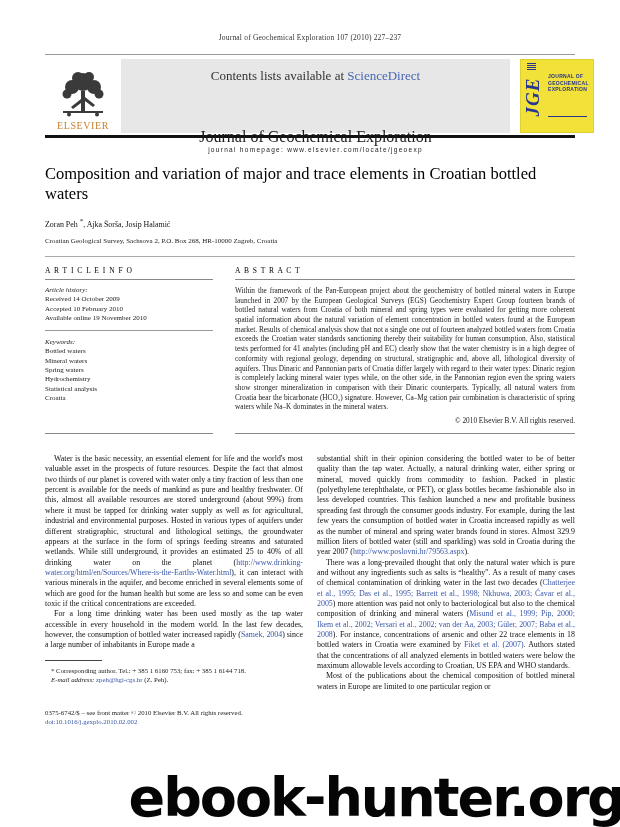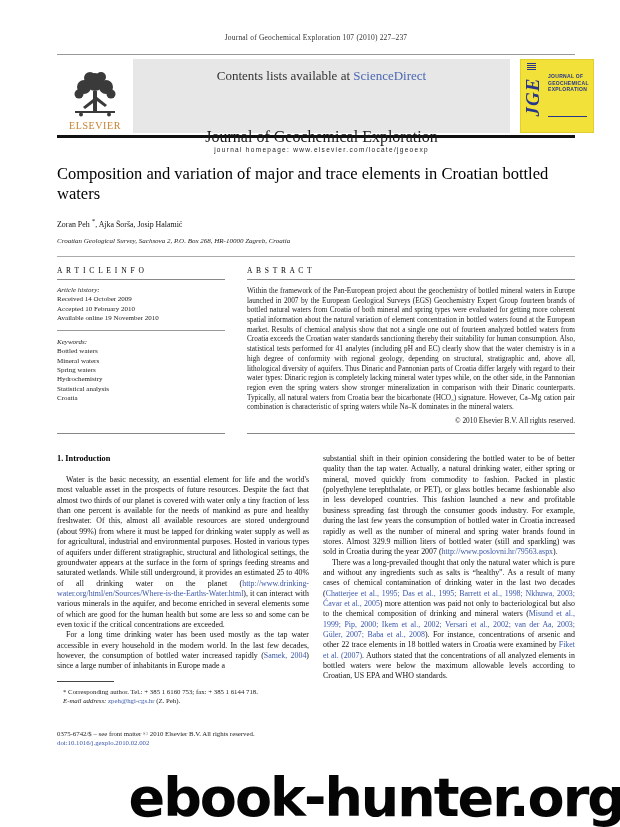--- a/index.html
+++ b/index.html
@@ -11,7 +11,6 @@
     font-family: "Liberation Serif", serif;
     color: #1a1a1a;
     overflow: hidden;
-    padding-left: 12px;
   }
   .journal-ref {
     padding-top: 33px;

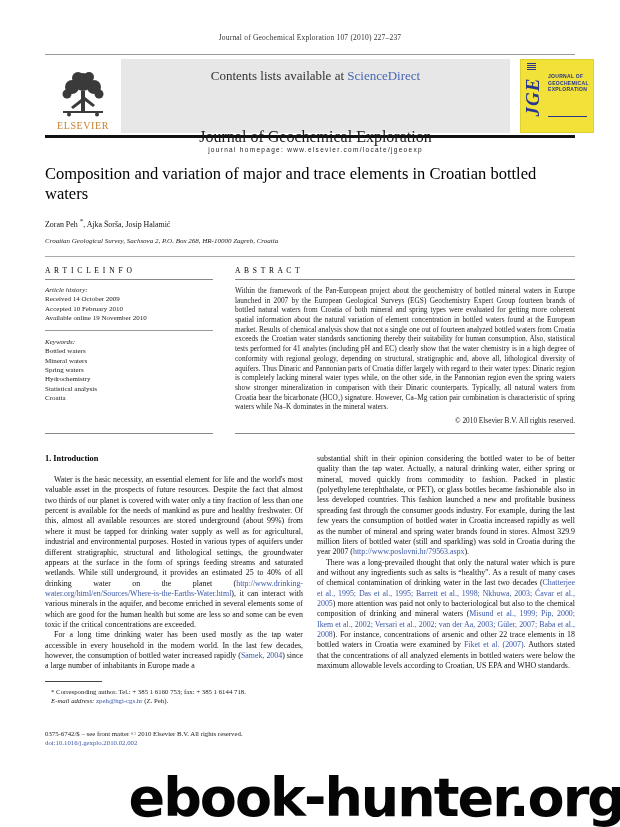--- a/index.html
+++ b/index.html
@@ -64,7 +64,7 @@
   .title { margin: 26px 45px 0; font-size: 16.5px; font-weight: normal; color: #000; }
   .authors { margin: 12px 45px 0; font-size: 11.5px; color: #111; }
   .authors sup { font-size: 7px; }
-  .affiliation { margin: 7px 45px 0; font-size: 7px; font-style: italic; color: #222; }
+  .affiliation { margin: 7px 45px 0; font-size: 7px; color: #222; }
   .rule { margin: 11px 45px 0; border-top: 1px solid #aaa; }
   .meta-row { margin: 5px 45px 0; display: flex; gap: 22px; }
   .info-col { flex: 0 0 168px; width: 168px; border-bottom: 1px solid #888; padding-bottom: 10px; }

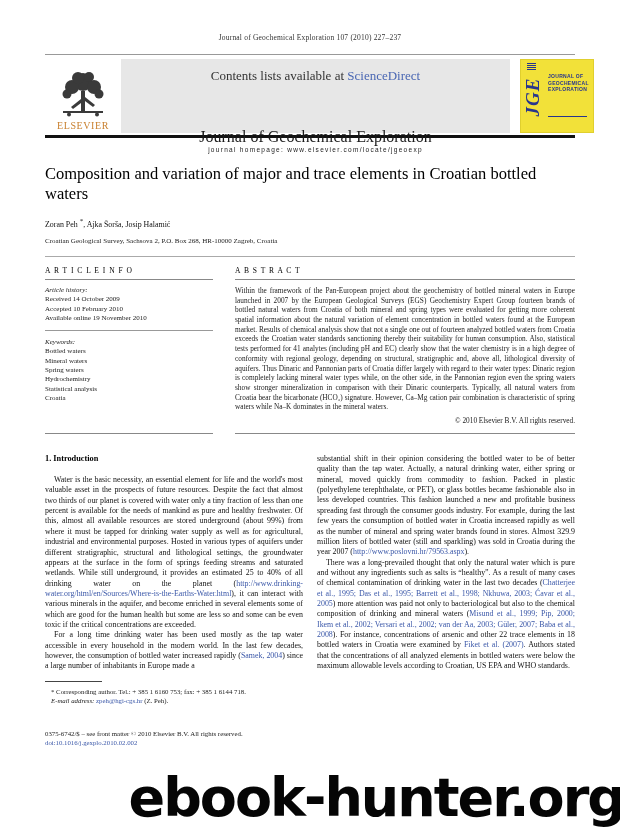--- a/index.html
+++ b/index.html
@@ -186,7 +186,6 @@
 
   <div class="intro-row">
     <div class="intro-col">
-      <h2 class="intro-head">1. Introduction</h2>
       <div>
           <p class="body-p indent"><span>Water is the basic necessity, an essential element for life and the world's most valuable asset in the prospects of future resources. Despite the fact that almost two thirds of our planet is covered with water only a tiny fraction of less than one percent is available for the needs of mankind as pure and healthy freshwater. Of this, almost all available resources are stored underground (about 99%) from where it must be tapped for drinking water supply as well as for agricultural, industrial and environmental purposes. Hosted in various types of aquifers under different stratigraphic, structural and lithological settings, the groundwater appears at the surface in the form of springs feeding streams and saturated wetlands. While still underground, it provides an estimated 25 to 40% of all drinking water on the planet (</span><span class="link">http://www.drinking-water.org/html/en/Sources/Where-is-the-Earths-Water.html</span><span>), it can interact with various minerals in the aquifer, and become enriched in several elements some of which are good for the human health but some are less so and some can be even toxic if the critical concentrations are exceeded.</span></p>
           <p class="body-p indent"><span>For a long time drinking water has been used mostly as the tap water accessible in every household in the modern world. In the last few decades, however, the consumption of bottled water increased rapidly (</span><span class="link">Samek, 2004</span><span>) since a large number of inhabitants in Europe made a</span></p>

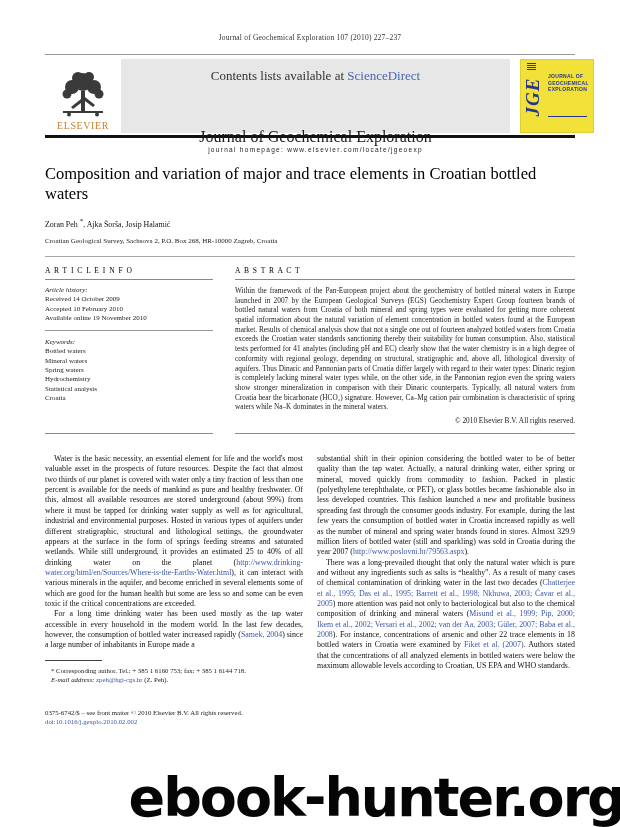--- a/index.html
+++ b/index.html
@@ -206,6 +206,7 @@
       <div>
           <p class="body-p"><span>substantial shift in their opinion considering the bottled water to be of better quality than the tap water. Actually, a natural drinking water, either spring or mineral, moved quickly from commodity to fashion. Packed in plastic (polyethylene terephthalate, or PET), or glass bottles became fashionable also in less developed countries. This fashion launched a new and profitable business spreading fast through the consumer goods industry. For example, during the last few years the consumption of bottled water in Croatia increased rapidly as well as the number of mineral and spring water brands found in stores. Almost 329.9 million liters of bottled water (still and sparkling) was sold in Croatia during the year 2007 (</span><span class="link">http://www.poslovni.hr/79563.aspx</span><span>).</span></p>
           <p class="body-p indent"><span>There was a long-prevailed thought that only the natural water which is pure and without any ingredients such as salts is “healthy”. As a result of many cases of chemical contamination of drinking water in the last two decades (</span><span class="link">Chatterjee et al., 1995; Das et al., 1995; Barrett et al., 1998; Nkhuwa, 2003; Ćavar et al., 2005</span><span>) more attention was paid not only to bacteriological but also to the chemical composition of drinking and mineral waters (</span><span class="link">Misund et al., 1999; Pip, 2000; Ikem et al., 2002; Versari et al., 2002; van der Aa, 2003; Güler, 2007; Baba et al., 2008</span><span>). For instance, concentrations of arsenic and other 22 trace elements in 18 bottled waters in Croatia were examined by </span><span class="link">Fiket et al. (2007)</span><span>. Authors stated that the concentrations of all analyzed elements in bottled waters were below the maximum allowable levels according to Croatian, US EPA and WHO standards.</span></p>
+          <p class="body-p indent"><span>Most of the publications about the chemical composition of bottled mineral waters in Europe are limited to one particular region or</span></p>
         </div>
     </div>
   </div>

